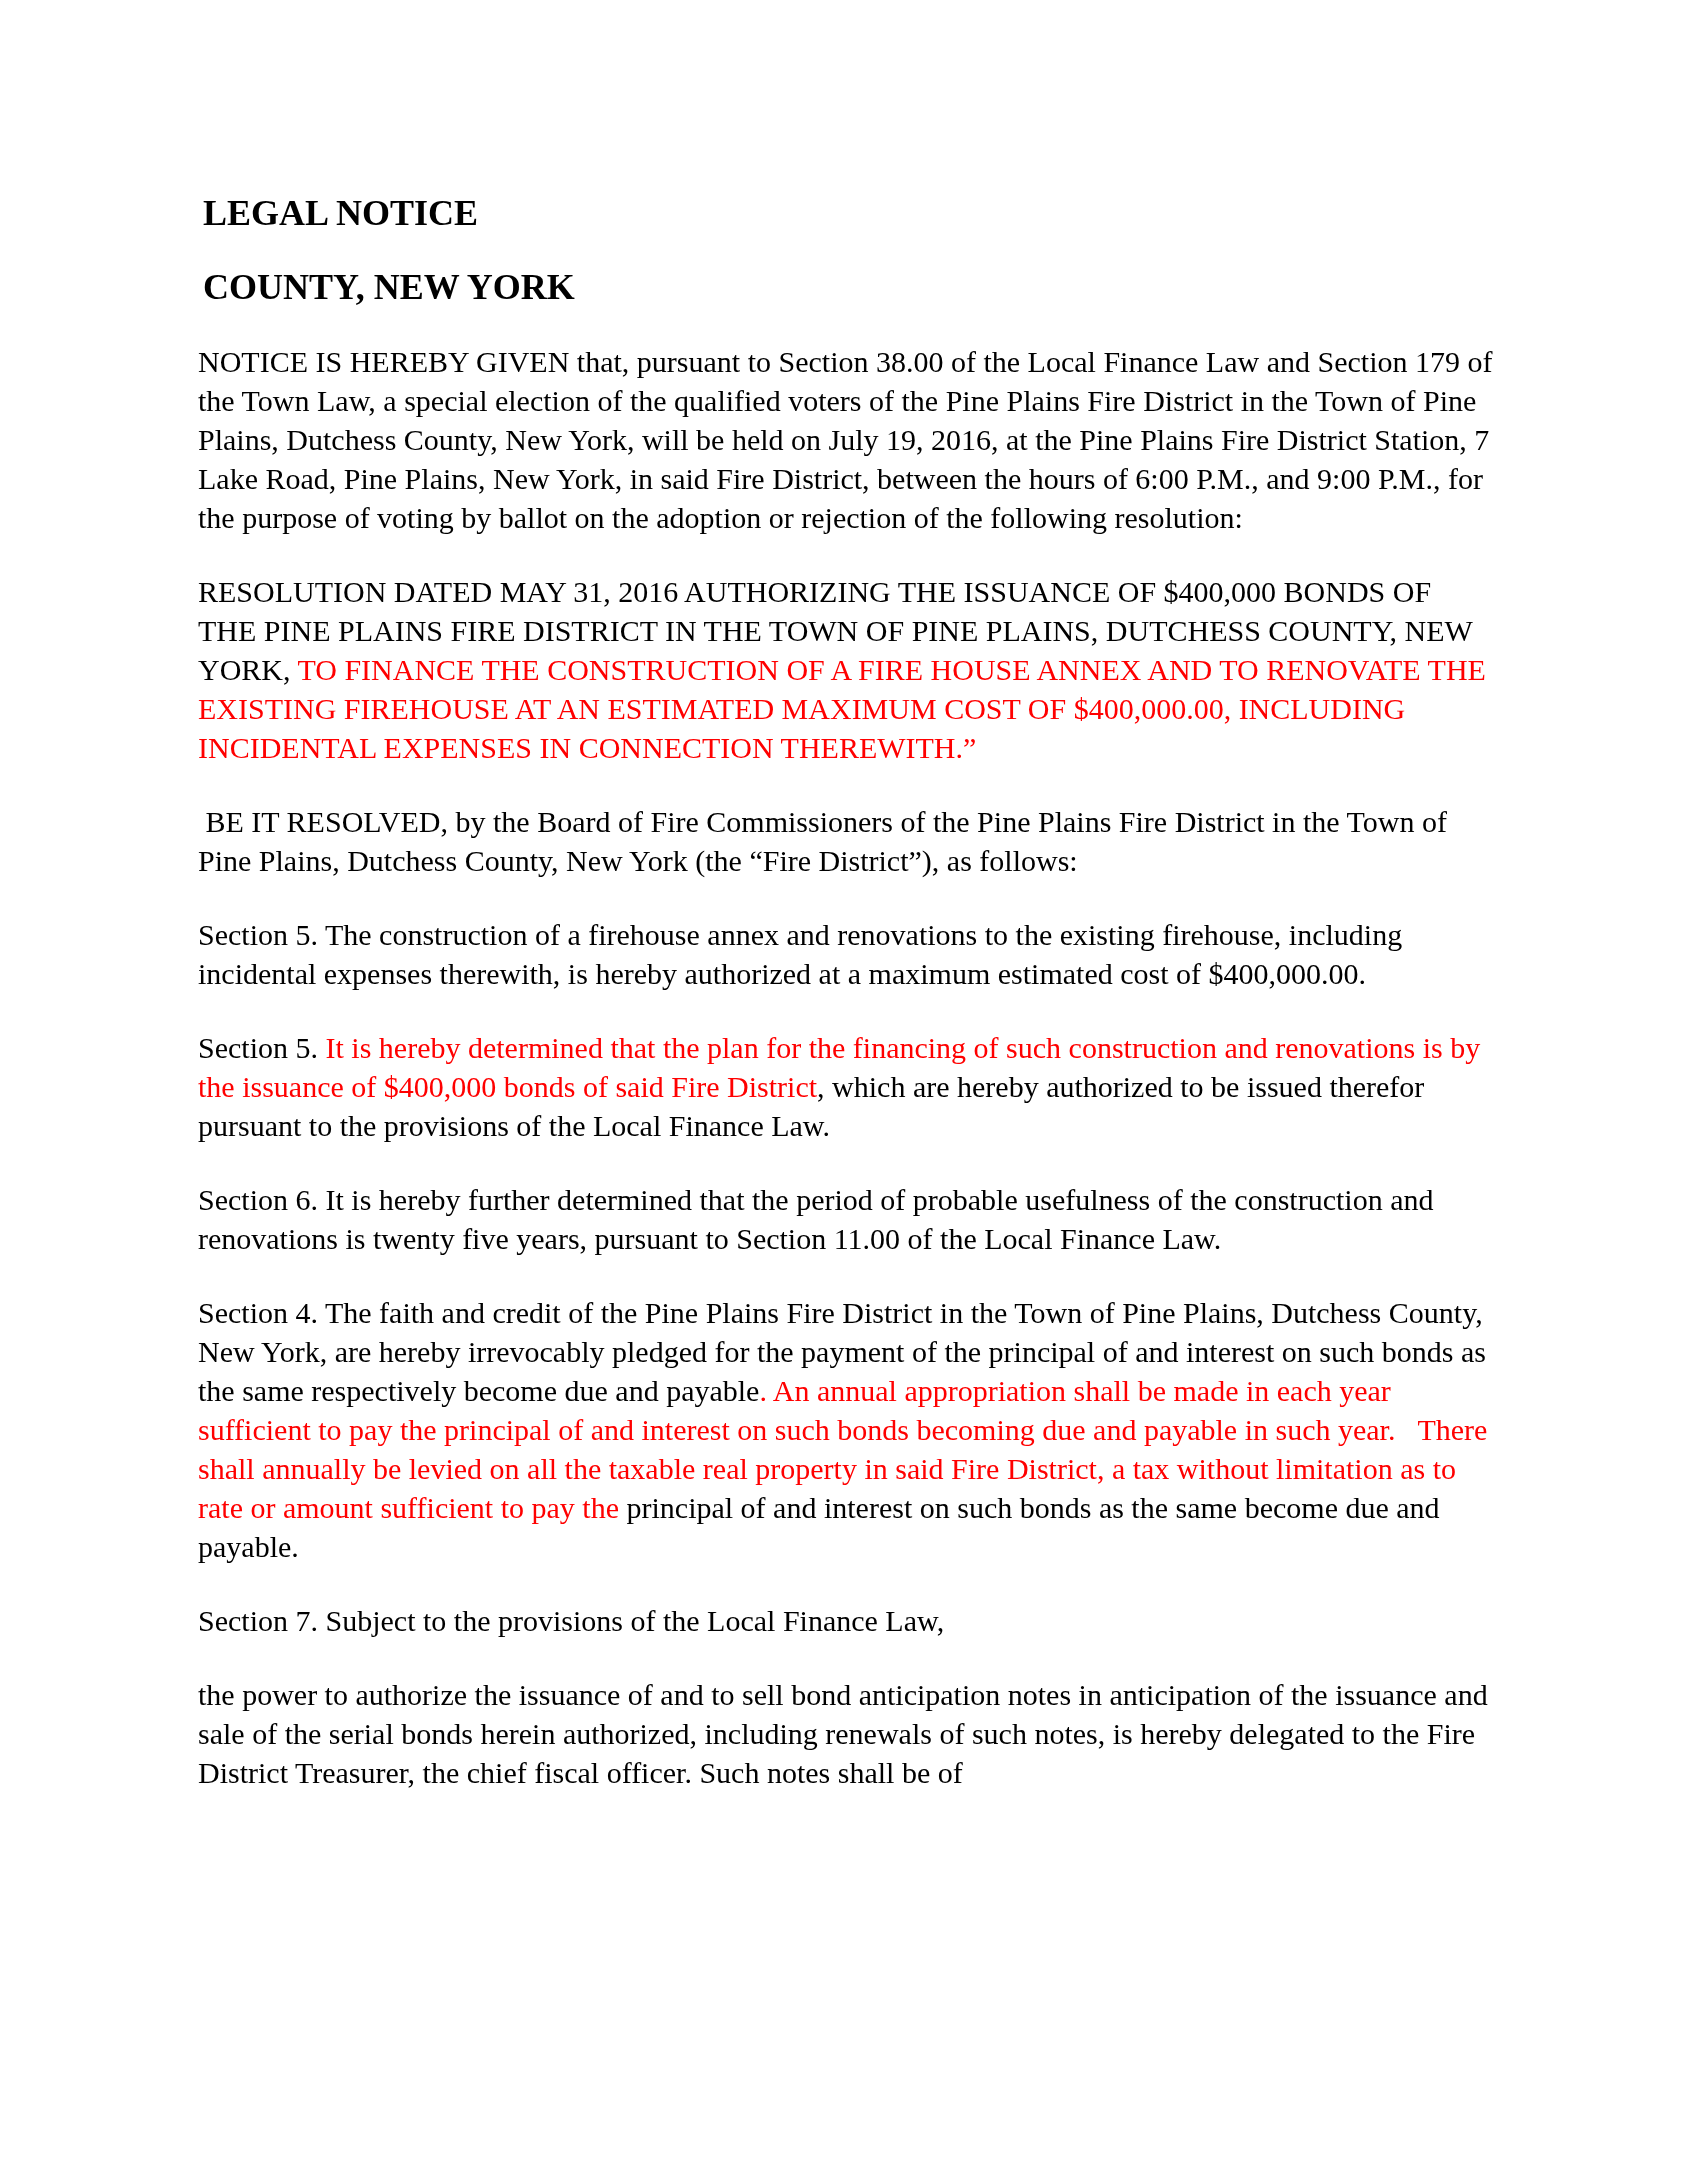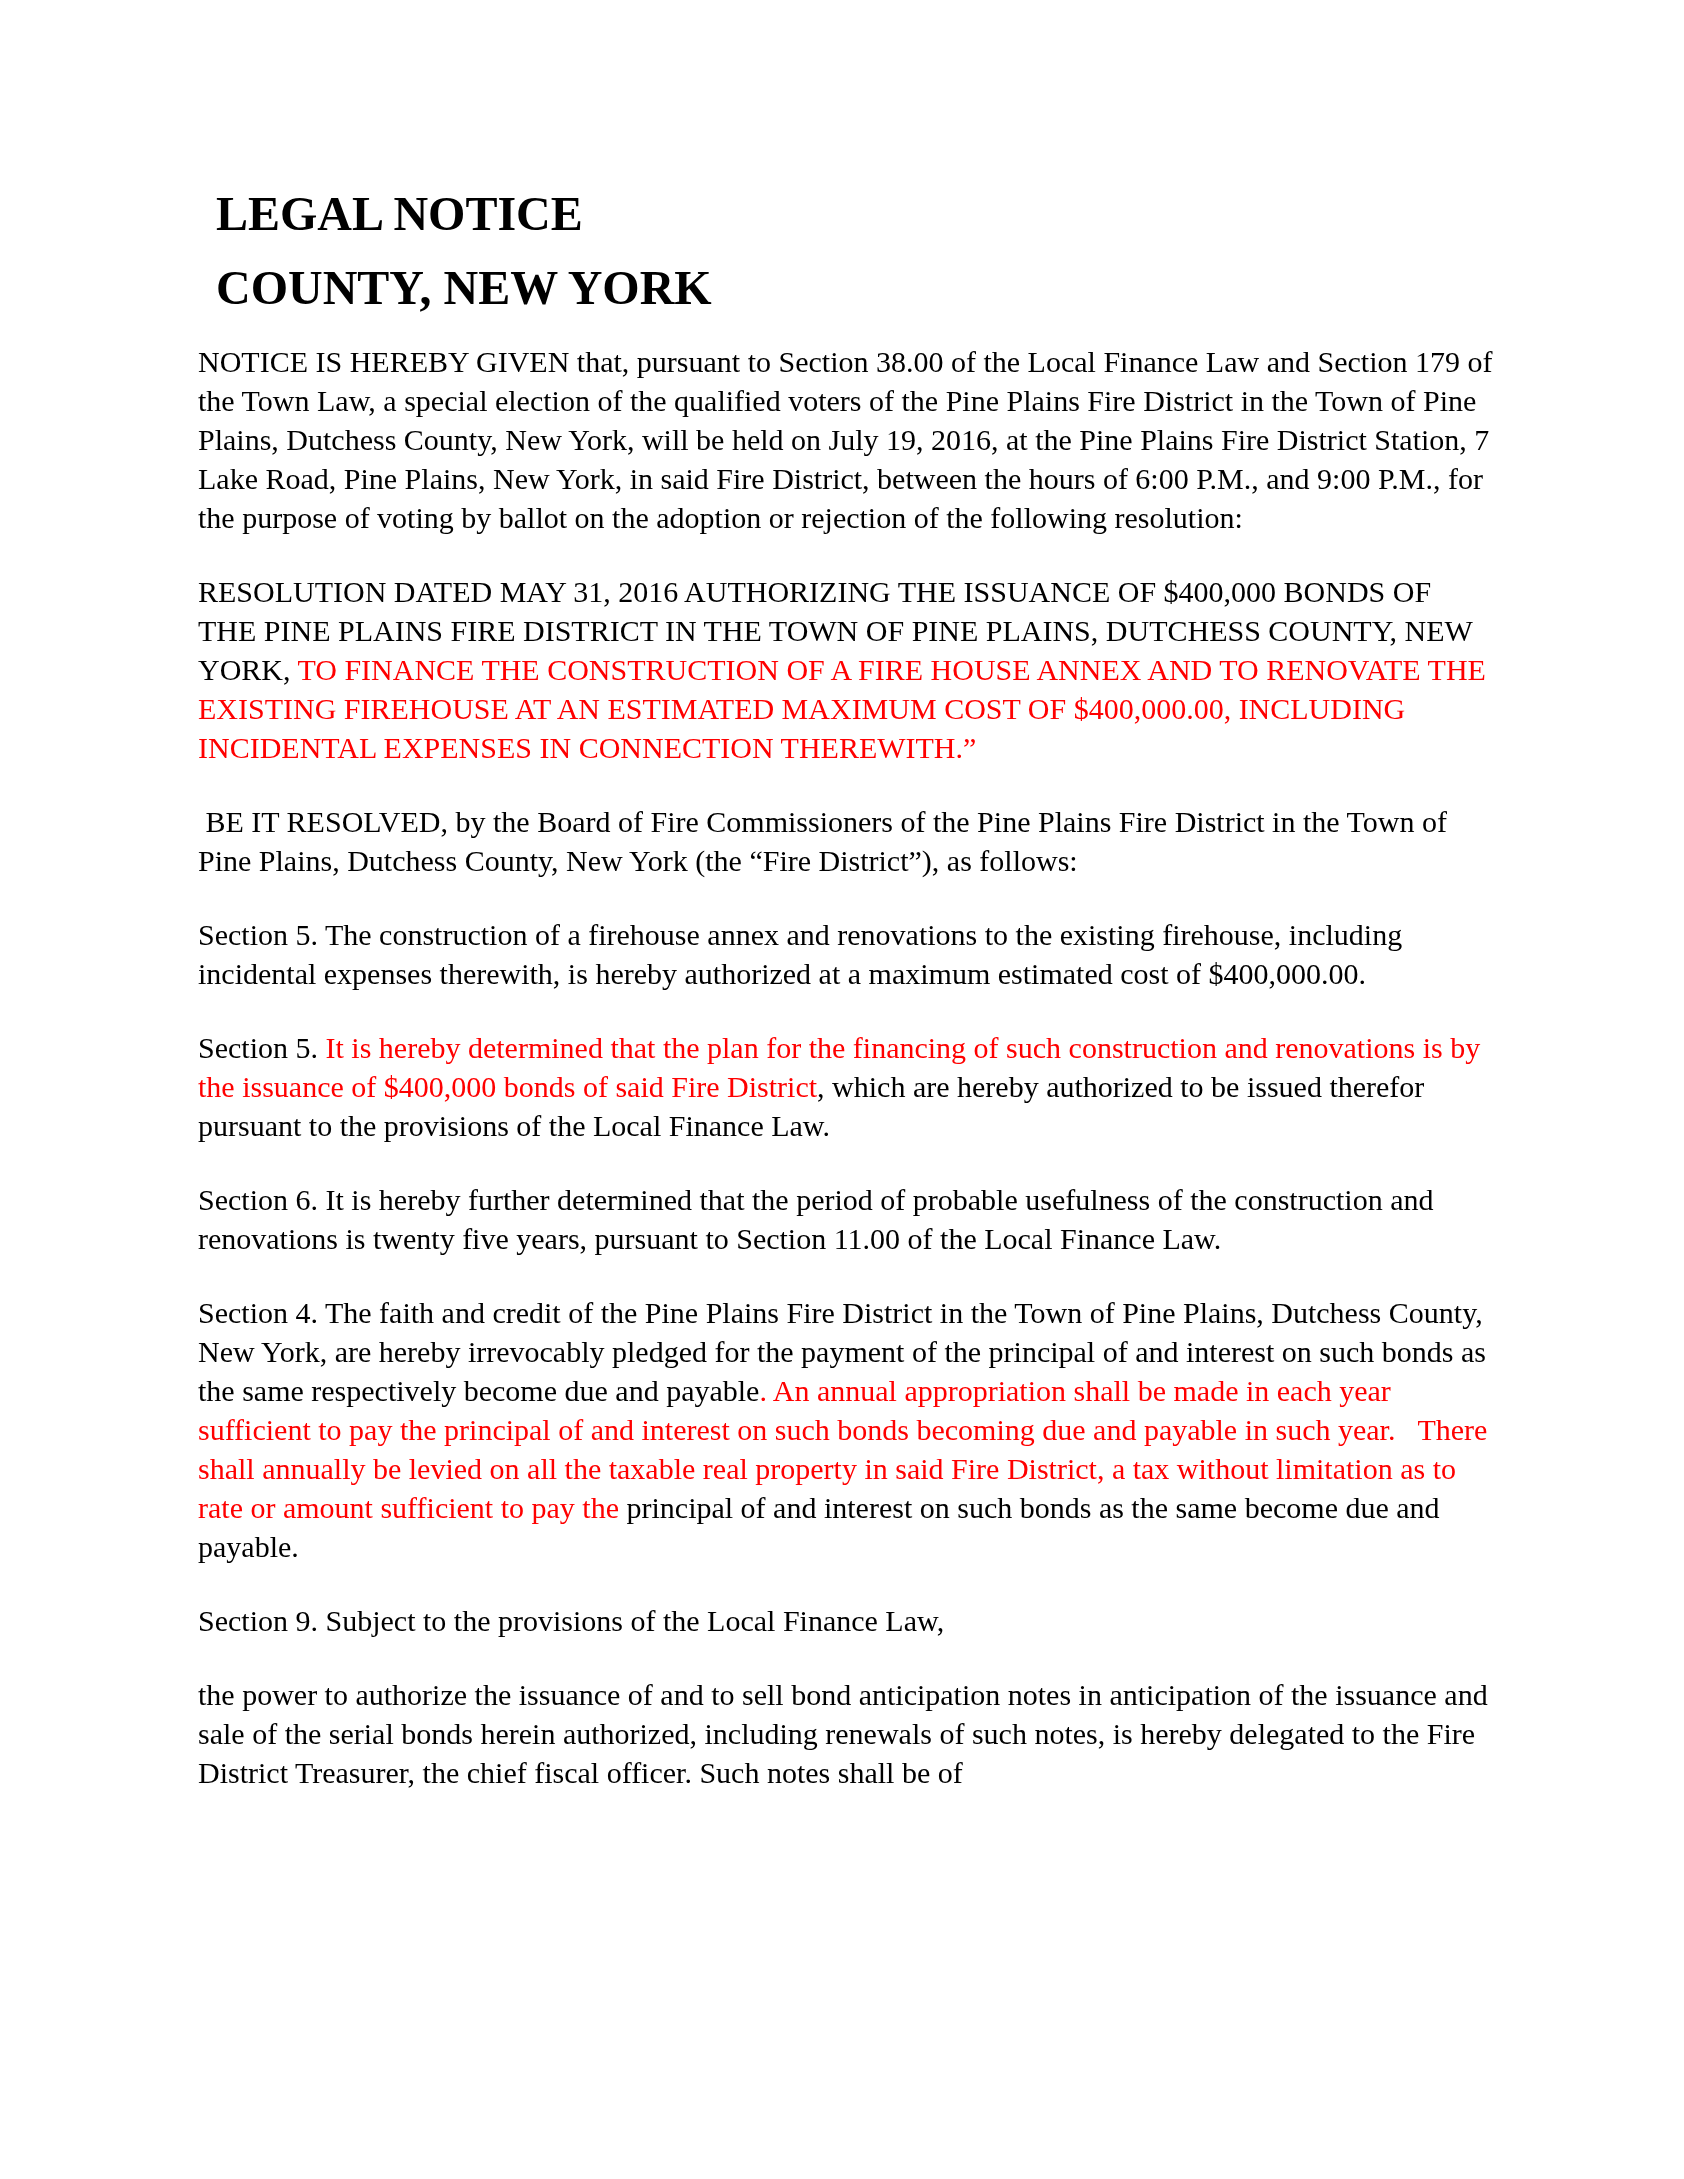--- a/index.html
+++ b/index.html
@@ -19,10 +19,10 @@
     color: var(--ink, #000000);
   }
   .doc-heading {
-    font-size: 48px;
+    font-size: 36px;
     font-weight: bold;
     line-height: 39px;
-    margin: 0 0 35px 18px;
+    margin: 0 0 35px 5px;
     white-space: pre-wrap;
   }
   .doc-paragraph {

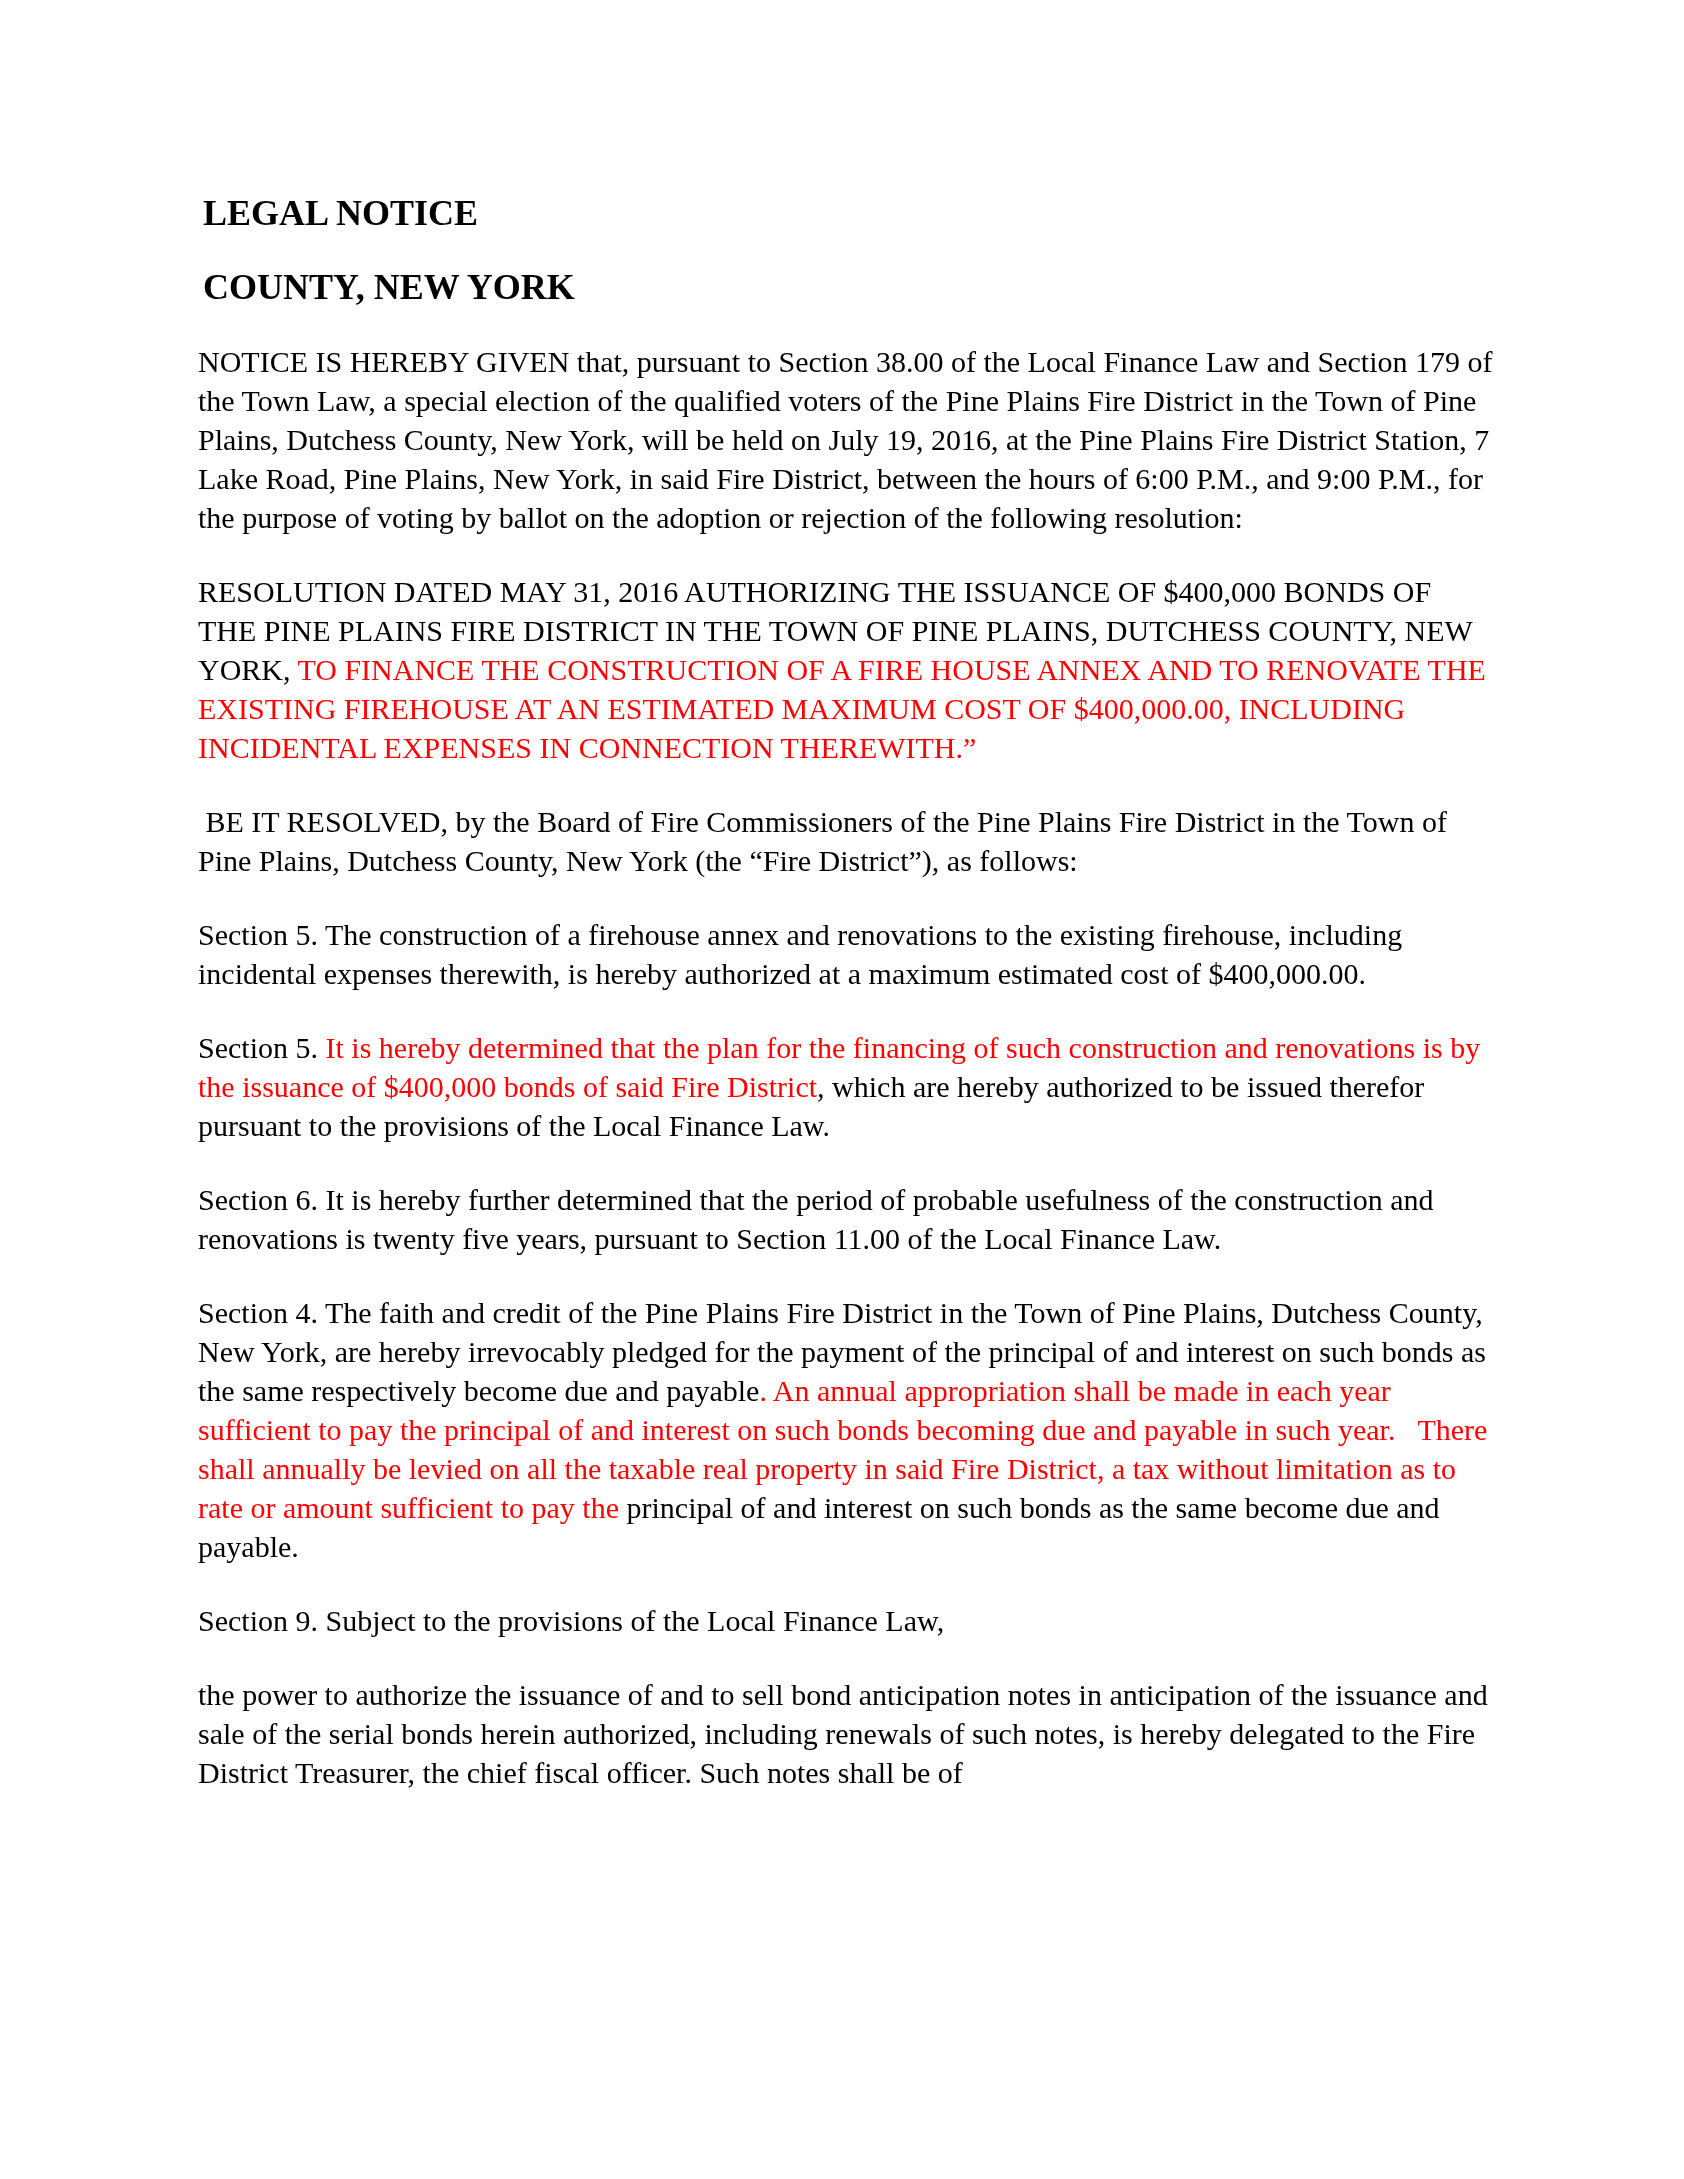--- a/index.html
+++ b/index.html
@@ -50,7 +50,7 @@
   <p class="doc-paragraph"><span class="run run-black">Section 5. </span><span class="run run-red">It is hereby determined that the plan for the financing of such construction and renovations is by the issuance of $400,000 bonds of said Fire District</span><span class="run run-black">, which are hereby authorized to be issued therefor pursuant to the provisions of the Local Finance Law.</span></p>
   <p class="doc-paragraph"><span class="run run-black">Section 6. It is hereby further determined that the period of probable usefulness of the construction and renovations is twenty five years, pursuant to Section 11.00 of the Local Finance Law.</span></p>
   <p class="doc-paragraph"><span class="run run-black">Section 4. The faith and credit of the Pine Plains Fire District in the Town of Pine Plains, Dutchess County, New York, are hereby irrevocably pledged for the payment of the principal of and interest on such bonds as the same respectively become due and payable</span><span class="run run-red">. An annual appropriation shall be made in each year sufficient to pay the principal of and interest on such bonds becoming due and payable in such year.   There shall annually be levied on all the taxable real property in said Fire District, a </span><span class="run run-red-bold">tax without limitation</span><span class="run run-red"> as to rate or amount sufficient to pay the </span><span class="run run-black">principal of and interest on such bonds as the same become due and payable.</span></p>
-  <p class="doc-paragraph"><span class="run run-black">Section 9. Subject to the provisions of the Local Finance Law,</span></p>
+  <p class="doc-paragraph"><span class="run run-black">Section 7. Subject to the provisions of the Local Finance Law,</span></p>
   <p class="doc-paragraph"><span class="run run-black">the power to authorize the issuance of and to sell bond anticipation notes in anticipation of the issuance and sale of the serial bonds herein authorized, including renewals of such notes, is hereby delegated to the Fire District Treasurer, the chief fiscal officer. Such notes shall be of</span></p>
 </main>
 

